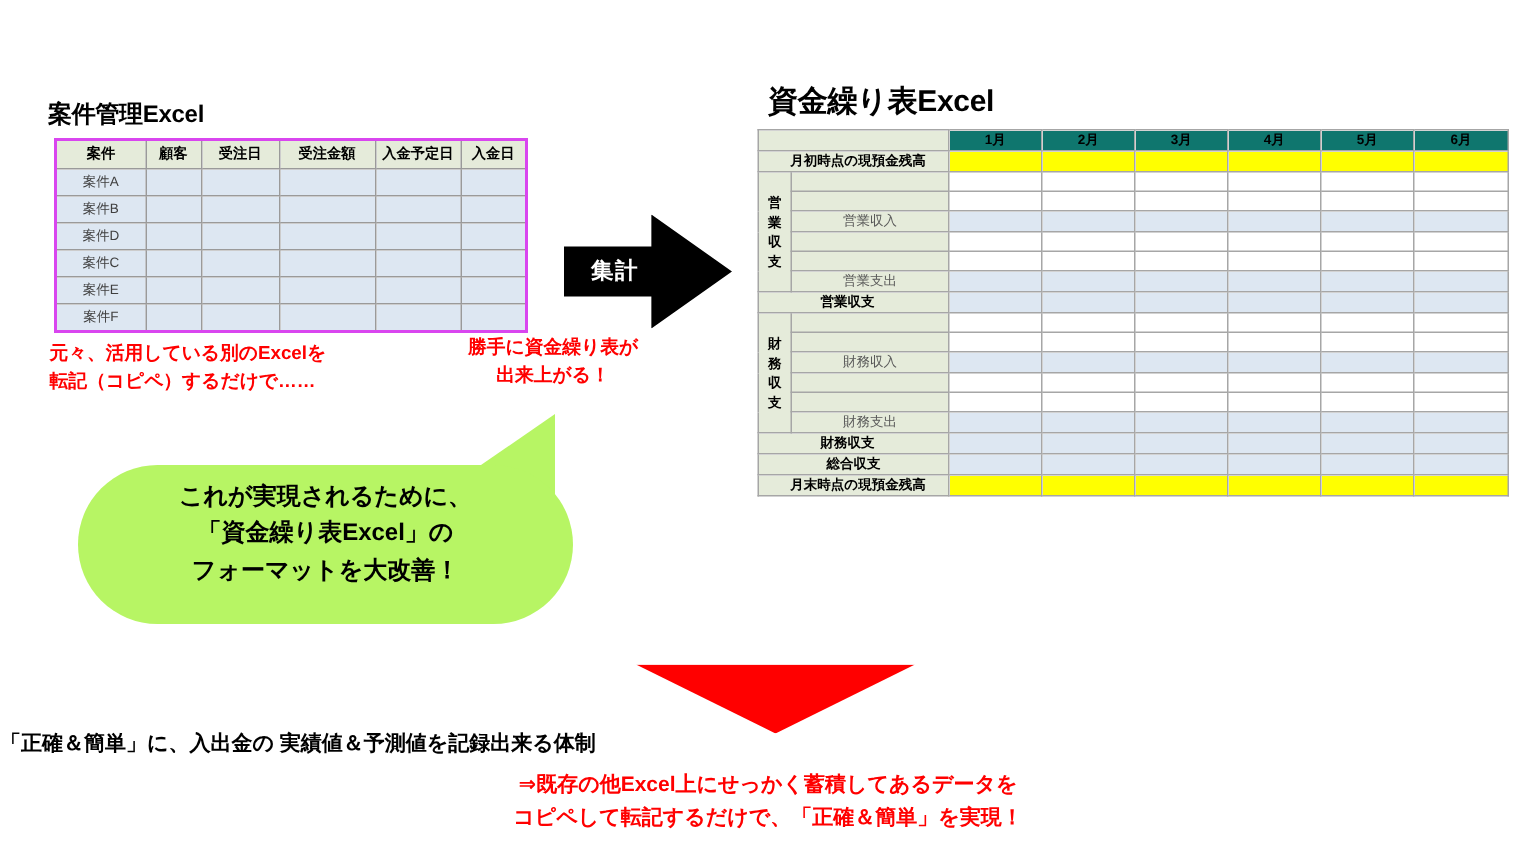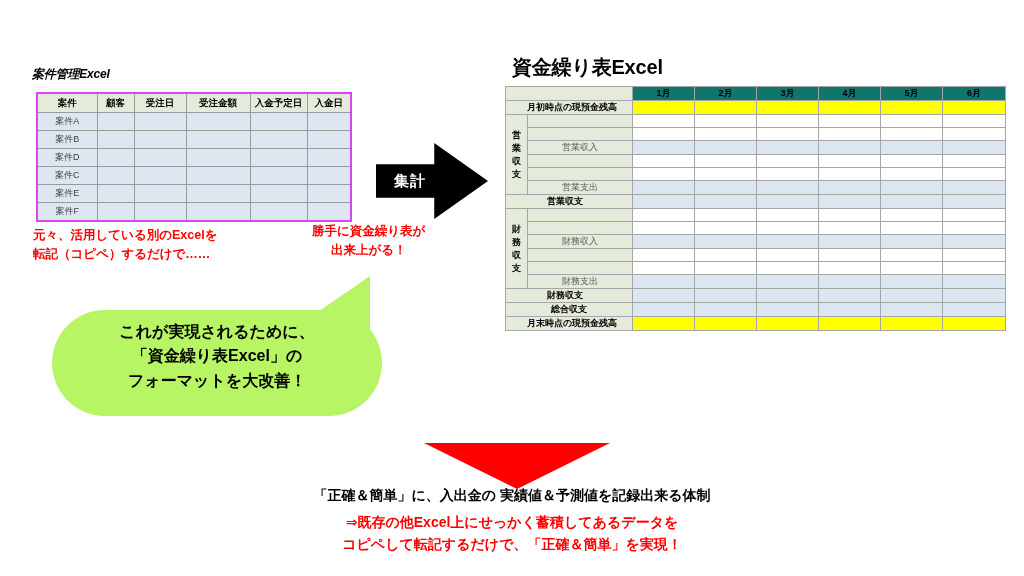--- a/index.html
+++ b/index.html
@@ -29,8 +29,7 @@
   
   #left-title {
     left: 32px; top: 66px;
-    font-size: 12px;
-    font-style: italic;
+    font-size: 16px;
   }
   #left-table {
     left: 36px; top: 92px;

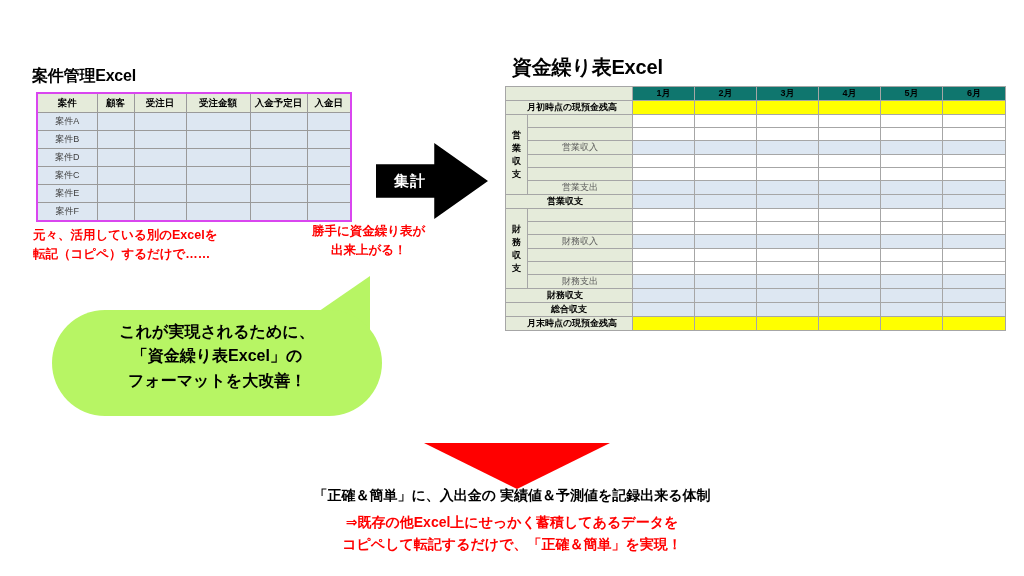--- a/index.html
+++ b/index.html
@@ -175,7 +175,7 @@
   #bottom-black {
     left: 0; top: 487px;
     width: 1024px;
-    text-align: center;
+    text-align: left;
     font-size: 14px;
     font-weight: bold;
     color: #000;

